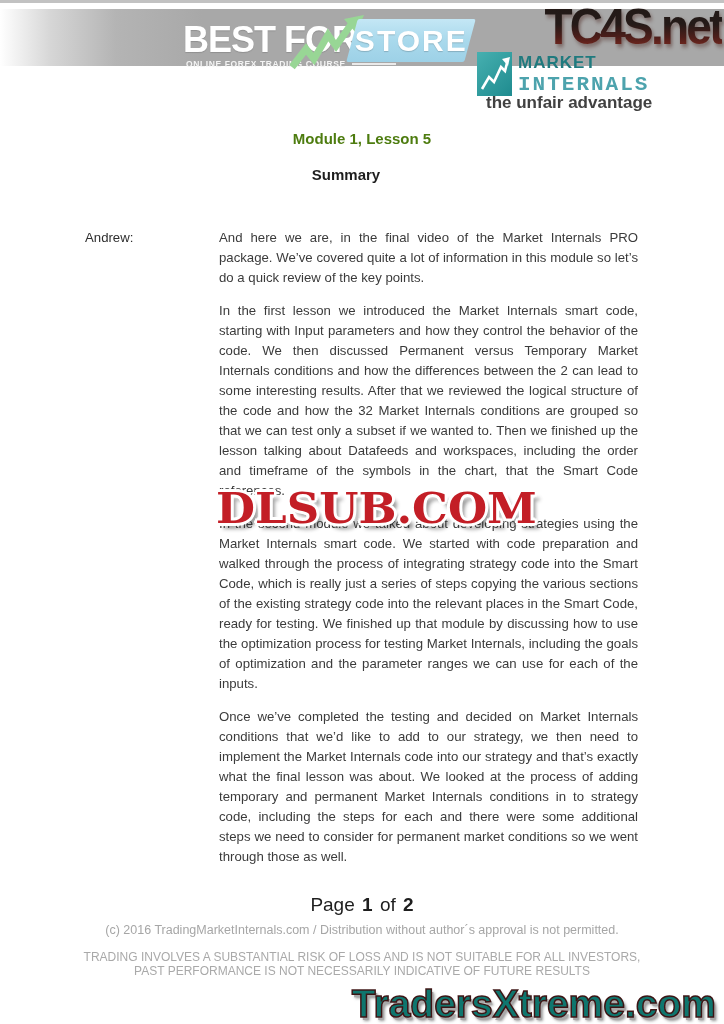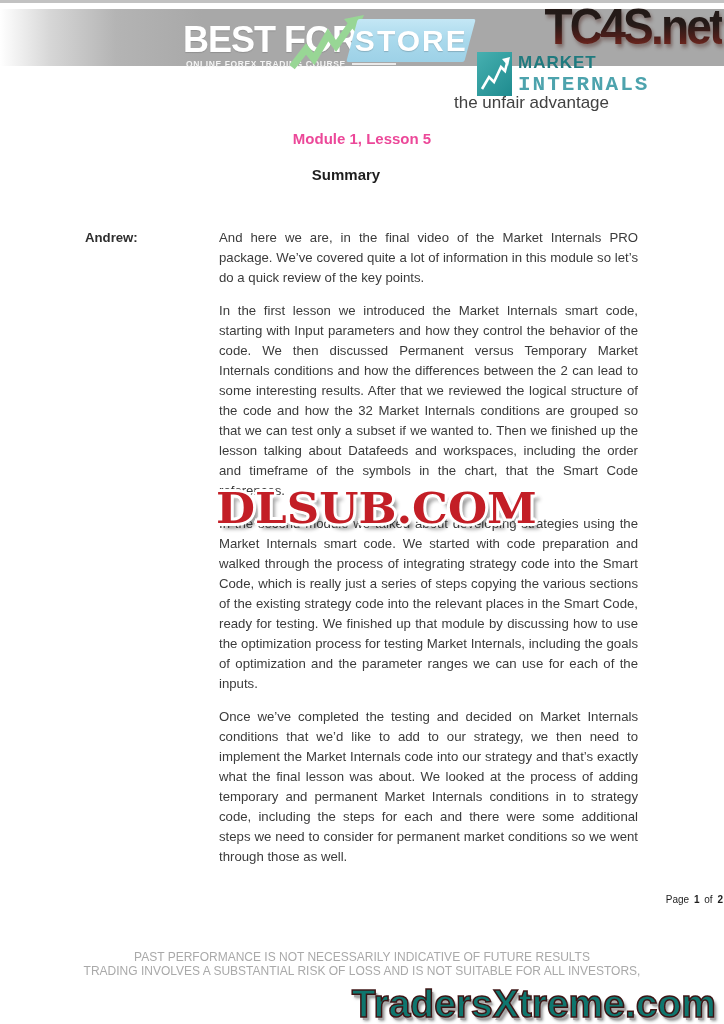--- a/index.html
+++ b/index.html
@@ -51,7 +51,7 @@
   }
   .mi-market{font-size:17px;font-weight:bold;color:#1f7a7e;letter-spacing:1px;line-height:22px;}
   .mi-internals{font-size:21px;font-weight:600;color:#4da3ad;letter-spacing:2px;line-height:22px;font-family:Liberation Mono, monospace;}
-  .mi-tagline{position:absolute;left:454px;top:93px;font-size:17px;font-weight:400;color:#414141;}
+  .mi-tagline{position:absolute;left:486px;top:93px;font-size:17px;font-weight:700;color:#414141;}
 
   
   .doc-title{position:absolute;top:130px;left:0;width:724px;text-align:center;

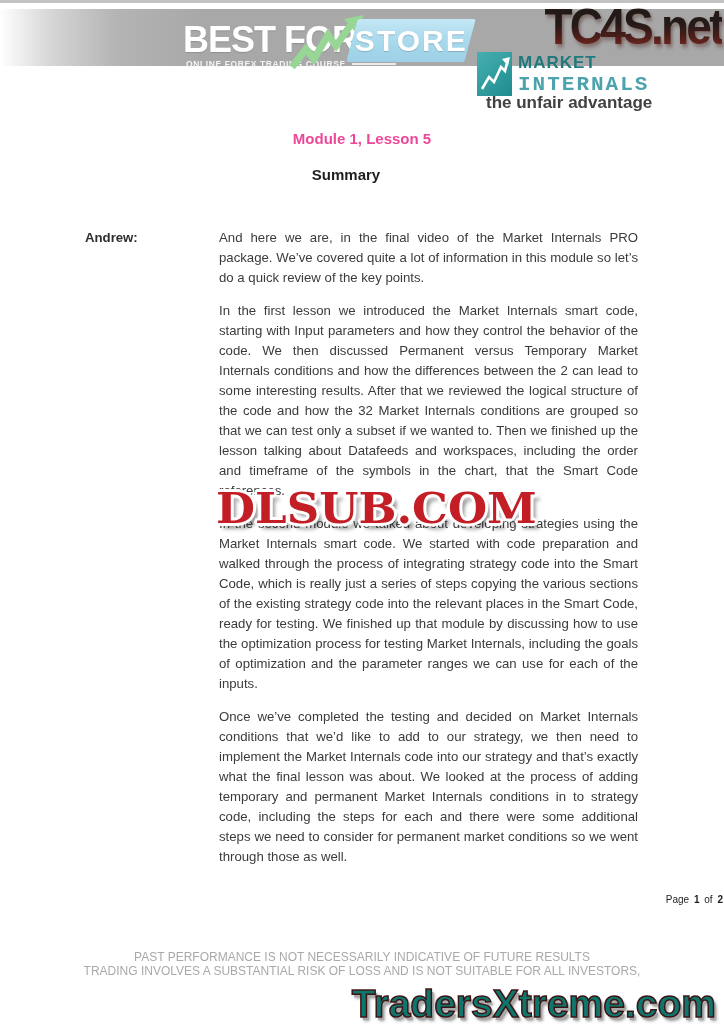--- a/index.html
+++ b/index.html
@@ -55,7 +55,7 @@
 
   
   .doc-title{position:absolute;top:130px;left:0;width:724px;text-align:center;
-    font-size:15px;font-weight:bold;color:#ec4899;}
+    font-size:15px;font-weight:bold;color:#4d7c0f;}
   .doc-subtitle{position:absolute;top:166px;left:0;width:692px;text-align:center;
     font-size:15px;font-weight:bold;color:#1e1e1e;}
 

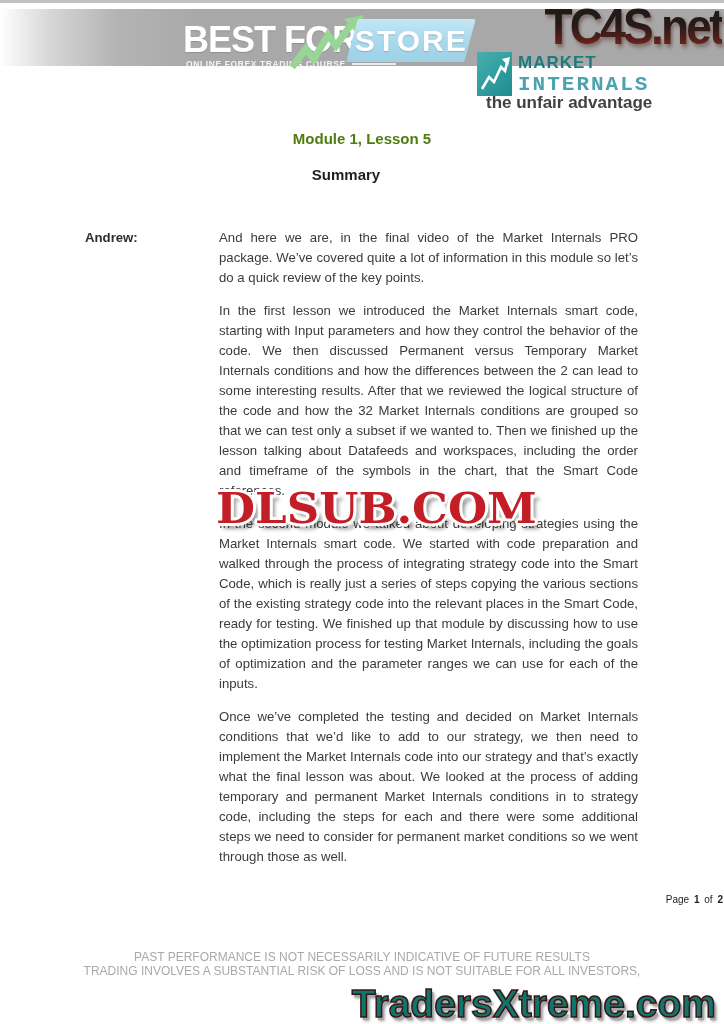--- a/index.html
+++ b/index.html
@@ -61,7 +61,7 @@
 
   
   .content{position:absolute;top:228px;left:85px;display:flex;}
-  .speaker{width:134px;flex:none;font-size:13.2px;font-weight:bold;color:#2e2e2e;line-height:20.3px;}
+  .speaker{width:134px;flex:none;font-size:13.2px;font-weight:normal;color:#2e2e2e;line-height:20.3px;}
   .paras{width:419px;}
   .paras p{
     margin:0 0 13px 0;font-size:13.2px;line-height:20px;color:#3b3b3b;

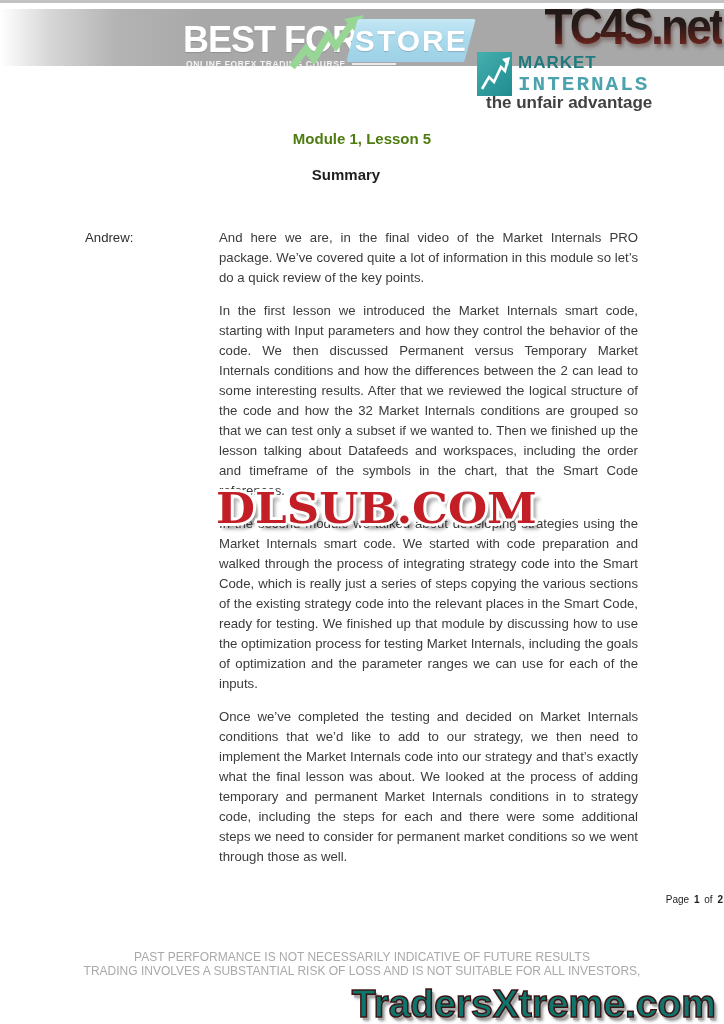--- a/index.html
+++ b/index.html
@@ -87,8 +87,8 @@
   }
 
   
-  .page-num{position:absolute;top:894px;left:0;width:724px;text-align:right;
-    font-size:10px;color:#1e1e1e;}
+  .page-num{position:absolute;top:894px;left:0;width:724px;text-align:center;
+    font-size:19px;color:#1e1e1e;}
   .page-num span{margin:0 1px;}
   .page-num .bold{font-weight:bold;}
   .copyright{position:absolute;top:923px;left:0;width:724px;text-align:center;

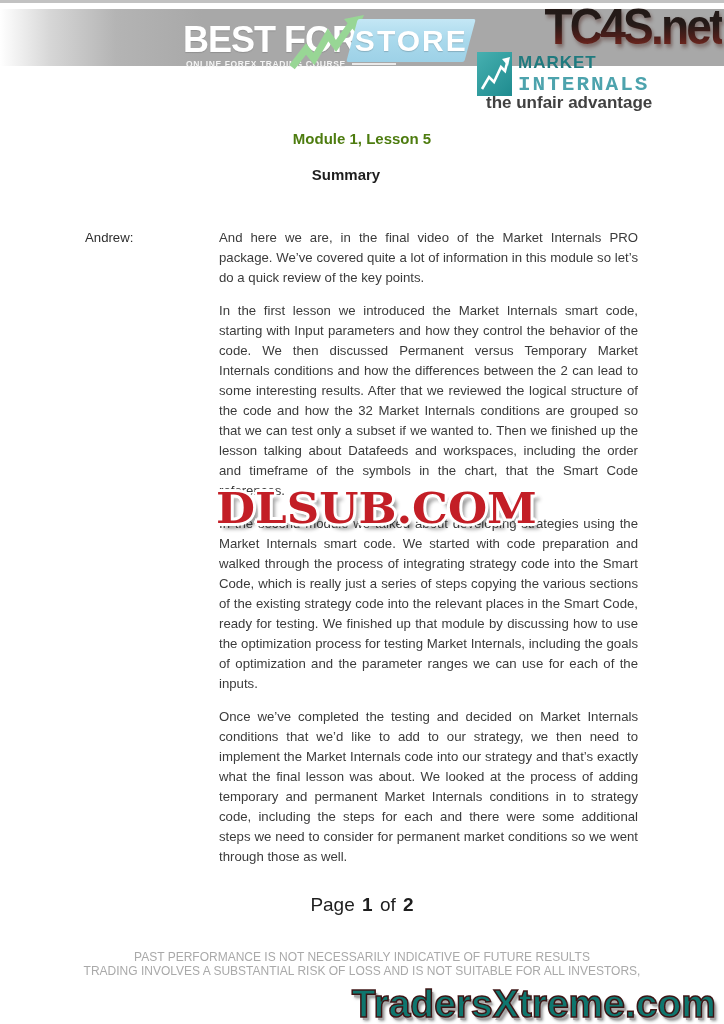--- a/index.html
+++ b/index.html
@@ -155,6 +155,7 @@
     <span>of</span>
     <span class="bold">2</span>
   </div>
+  <div class="copyright">(c) 2016 TradingMarketInternals.com / Distribution without author´s approval is not permitted.</div>
   <div class="disclaimer">
     <div>PAST PERFORMANCE IS NOT NECESSARILY INDICATIVE OF FUTURE RESULTS</div>
     <div>TRADING INVOLVES A SUBSTANTIAL RISK OF LOSS AND IS NOT SUITABLE FOR ALL INVESTORS,</div>

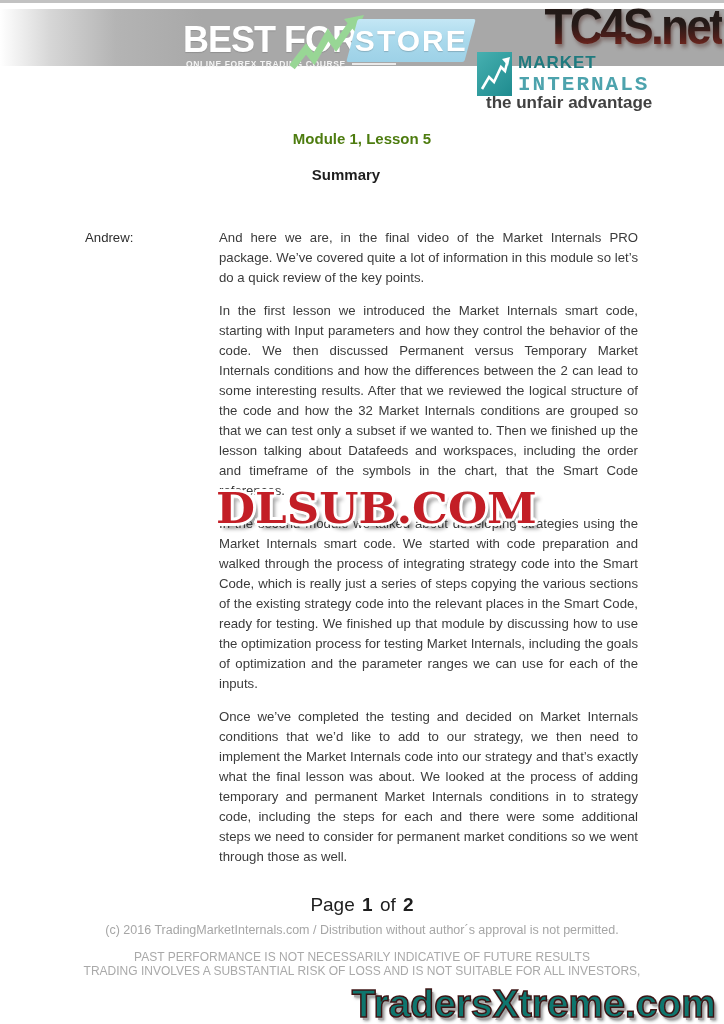--- a/index.html
+++ b/index.html
@@ -157,8 +157,8 @@
   </div>
   <div class="copyright">(c) 2016 TradingMarketInternals.com / Distribution without author´s approval is not permitted.</div>
   <div class="disclaimer">
+    <div>TRADING INVOLVES A SUBSTANTIAL RISK OF LOSS AND IS NOT SUITABLE FOR ALL INVESTORS,</div>
     <div>PAST PERFORMANCE IS NOT NECESSARILY INDICATIVE OF FUTURE RESULTS</div>
-    <div>TRADING INVOLVES A SUBSTANTIAL RISK OF LOSS AND IS NOT SUITABLE FOR ALL INVESTORS,</div>
   </div>
 
 </div>

